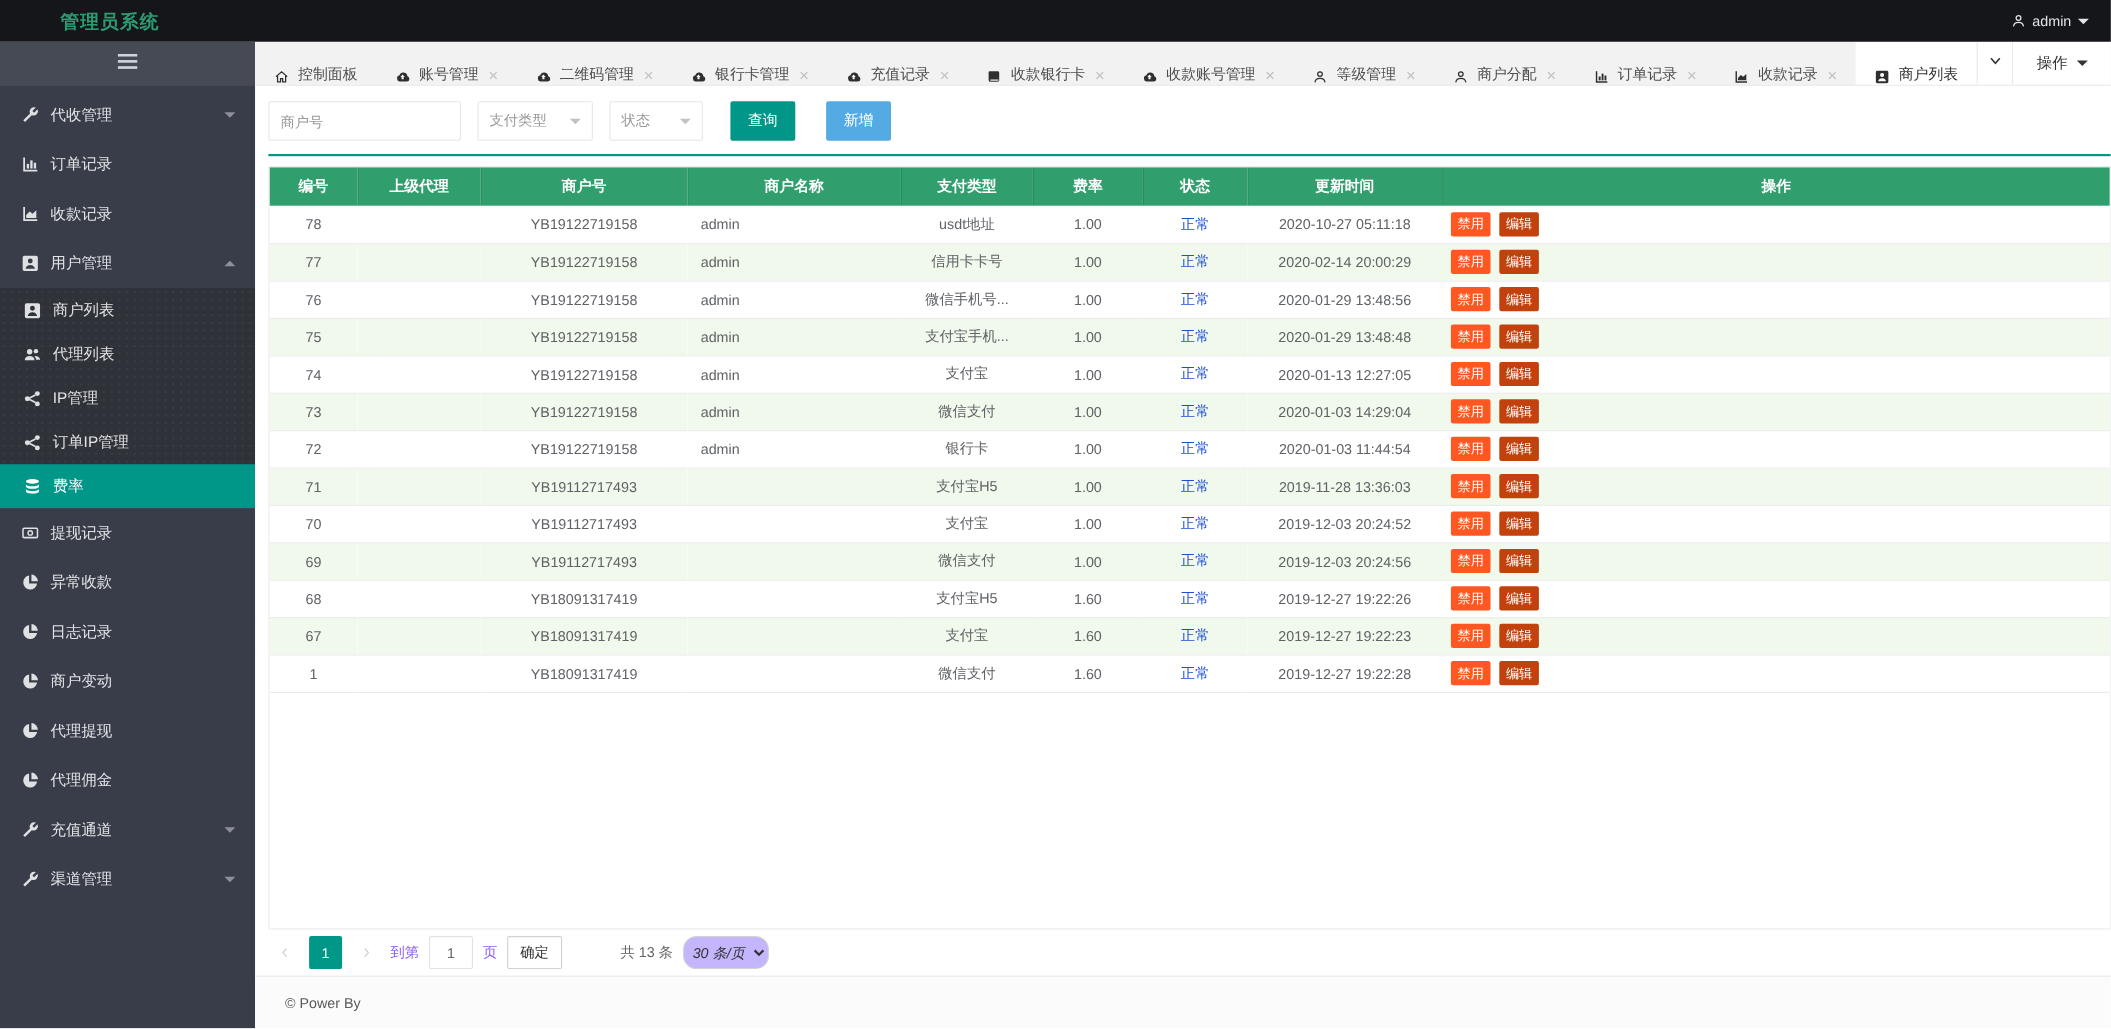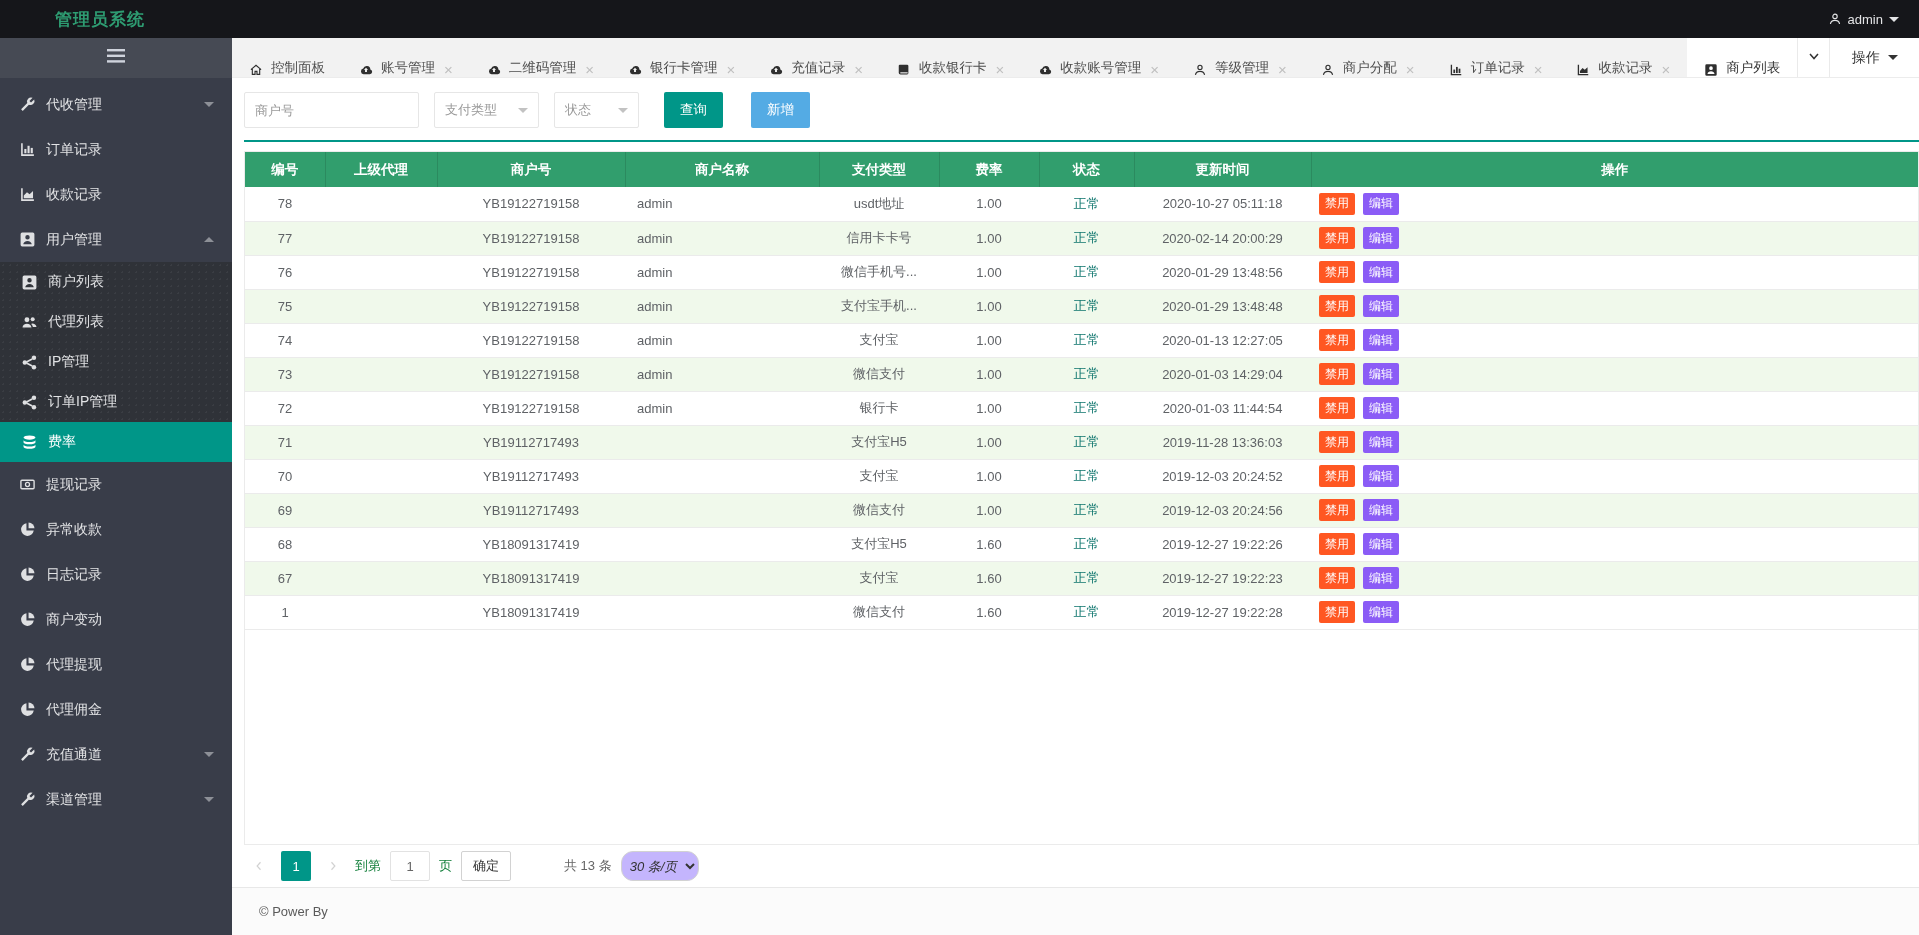--- a/index.html
+++ b/index.html
@@ -72,7 +72,7 @@
   tbody td { height:34px; font-size:13px; color:#5f6266; text-align:center; border-bottom:1px solid #ebebeb; overflow:hidden; white-space:nowrap; text-overflow:ellipsis; }
   tbody tr:nth-child(even) { background:#f0f9eb; }
   td.cell-left { text-align:left; padding-left:12px; }
-  .status-normal { color:#0f766e; }
+  .status-normal { color:#1d4ed8; }
   .cell-actions { text-align:left; padding-left:8px; }
   .btn-mini { height:22px; padding:0 6px; border:none; border-radius:2px; color:#fff; font-size:12px; cursor:pointer; font-family:inherit; }
   .btn-danger { background:#ff5722; }

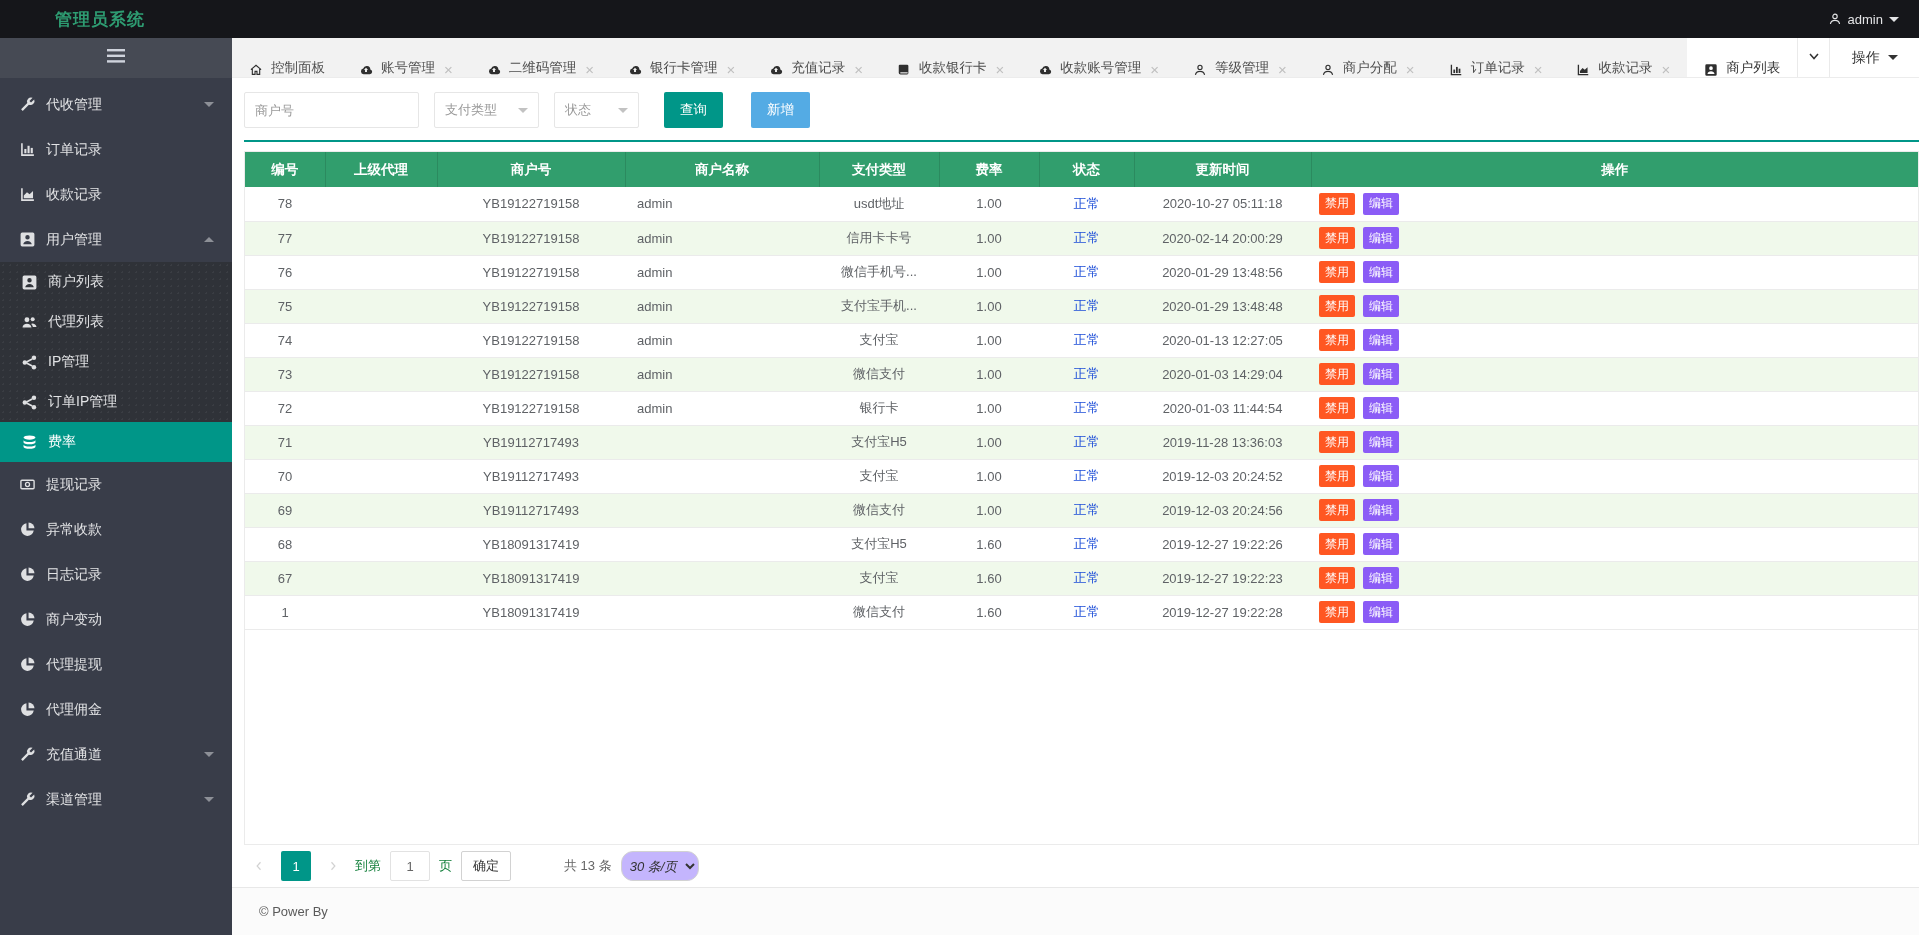--- a/index.html
+++ b/index.html
@@ -76,7 +76,7 @@
   .cell-actions { text-align:left; padding-left:8px; }
   .btn-mini { height:22px; padding:0 6px; border:none; border-radius:2px; color:#fff; font-size:12px; cursor:pointer; font-family:inherit; }
   .btn-danger { background:#ff5722; }
-  .btn-edit { background:#8b5cf6; margin-left:8px; }
+  .btn-edit { background:#c2410c; margin-left:8px; }
 
   
   .pagination { flex:0 0 auto; display:flex; align-items:center; padding:6px 2px; gap:9px; font-size:13px; color:#666; }

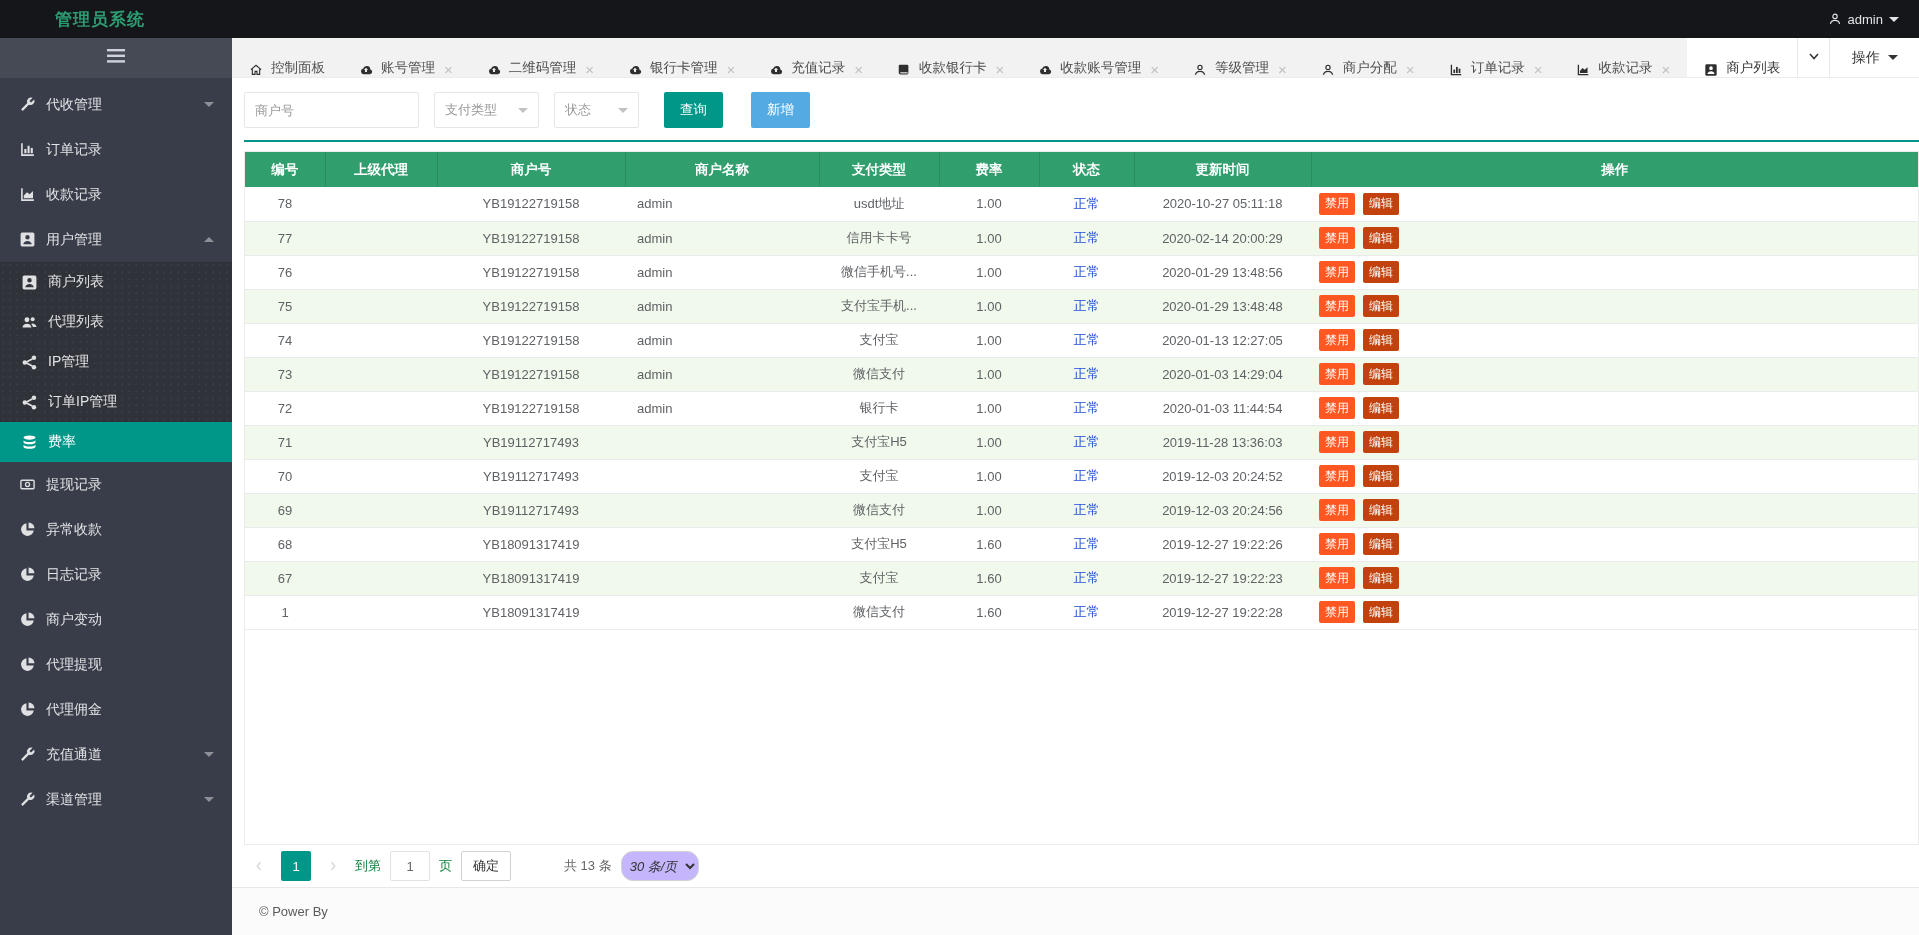--- a/index.html
+++ b/index.html
@@ -83,7 +83,7 @@
   .page-arrow { width:26px; height:30px; display:flex; align-items:center; justify-content:center; color:#d2d2d2; cursor:pointer; }
   .page-arrow svg { width:12px; height:12px; }
   .page-current { min-width:30px; height:30px; background:#009688; color:#fff; display:flex; align-items:center; justify-content:center; border-radius:2px; cursor:default; }
-  .goto-label, .page-label { color:#15803d; }
+  .goto-label, .page-label { color:#8b5cf6; }
   .goto-input { width:40px; height:30px; border:1px solid #e2e2e2; border-radius:2px; text-align:center; font-size:13px; color:#666; outline:none; font-family:inherit; }
   .btn-confirm { height:30px; padding:0 11px; background:#fff; border:1px solid #d2d2d2; border-radius:2px; font-size:13px; color:#333; cursor:pointer; font-family:Liberation Mono, monospace; }
   .total-label { color:#666;margin-left:44px; }

